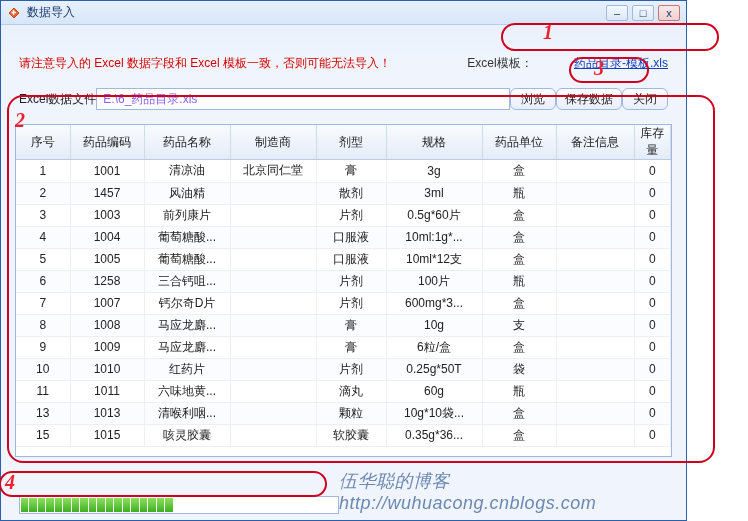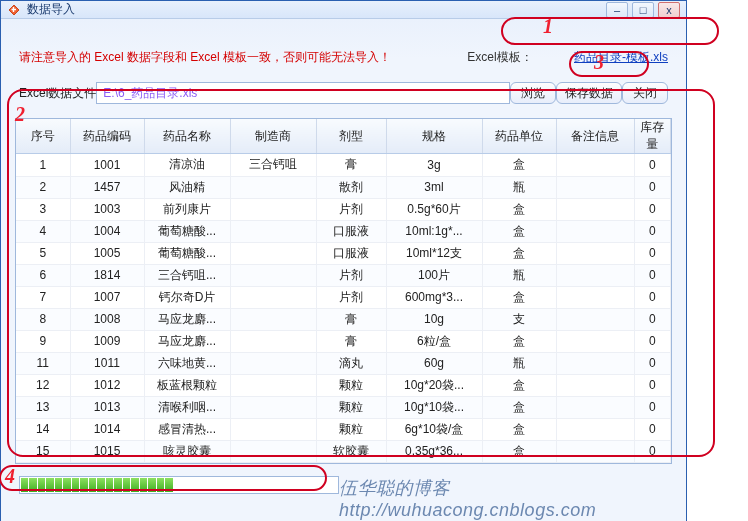--- a/index.html
+++ b/index.html
@@ -121,7 +121,7 @@
                 <td>1</td>
                 <td>1001</td>
                 <td>清凉油</td>
-                <td>三合钙咀</td>
+                <td>北京同仁堂</td>
                 <td>膏</td>
                 <td>3g</td>
                 <td>盒</td>

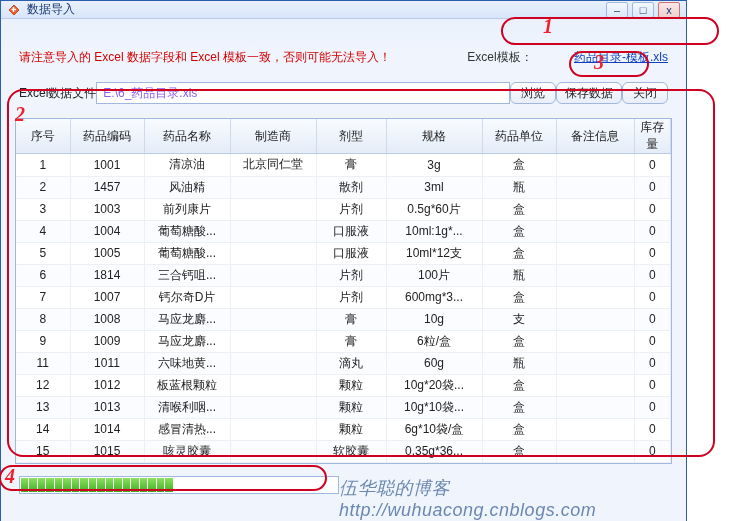--- a/index.html
+++ b/index.html
@@ -174,7 +174,7 @@
               </tr>
               <tr>
                 <td>6</td>
-                <td>1814</td>
+                <td>1258</td>
                 <td>三合钙咀...</td>
                 <td></td>
                 <td>片剂</td>

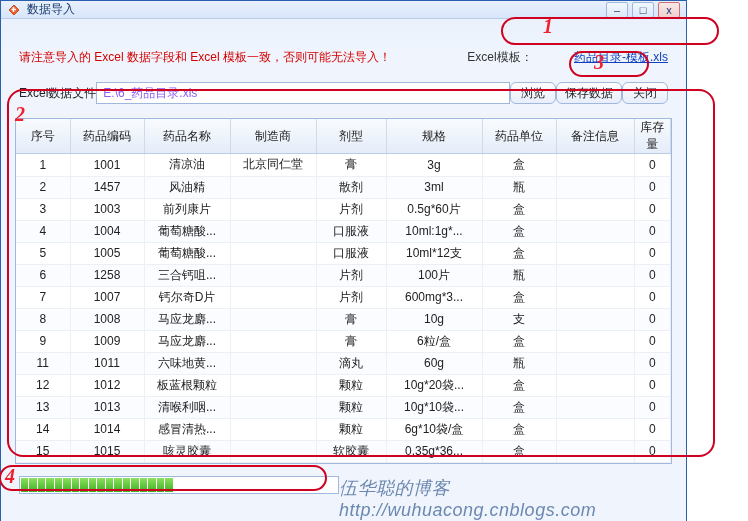--- a/index.html
+++ b/index.html
@@ -217,6 +217,17 @@
                 <td>0</td>
               </tr>
               <tr>
+                <td>10</td>
+                <td>1010</td>
+                <td>红药片</td>
+                <td></td>
+                <td>片剂</td>
+                <td>0.25g*50T</td>
+                <td>袋</td>
+                <td></td>
+                <td>0</td>
+              </tr>
+              <tr>
                 <td>11</td>
                 <td>1011</td>
                 <td>六味地黄...</td>

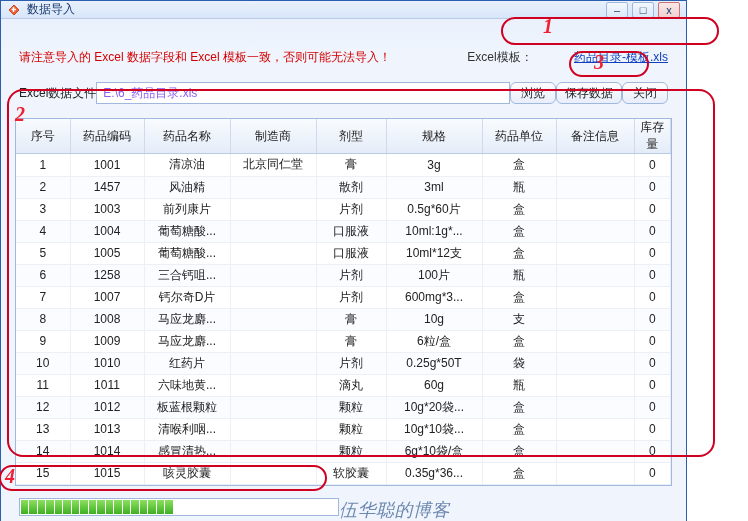--- a/index.html
+++ b/index.html
@@ -239,17 +239,6 @@
                 <td>0</td>
               </tr>
               <tr>
-                <td>12</td>
-                <td>1012</td>
-                <td>板蓝根颗粒</td>
-                <td></td>
-                <td>颗粒</td>
-                <td>10g*20袋...</td>
-                <td>盒</td>
-                <td></td>
-                <td>0</td>
-              </tr>
-              <tr>
                 <td>13</td>
                 <td>1013</td>
                 <td>清喉利咽...</td>

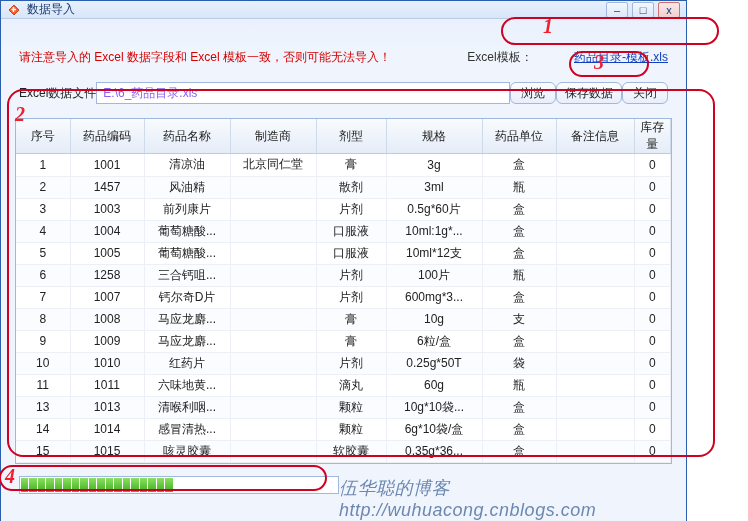--- a/index.html
+++ b/index.html
@@ -250,17 +250,6 @@
                 <td>0</td>
               </tr>
               <tr>
-                <td>14</td>
-                <td>1014</td>
-                <td>感冒清热...</td>
-                <td></td>
-                <td>颗粒</td>
-                <td>6g*10袋/盒</td>
-                <td>盒</td>
-                <td></td>
-                <td>0</td>
-              </tr>
-              <tr>
                 <td>15</td>
                 <td>1015</td>
                 <td>咳灵胶囊</td>

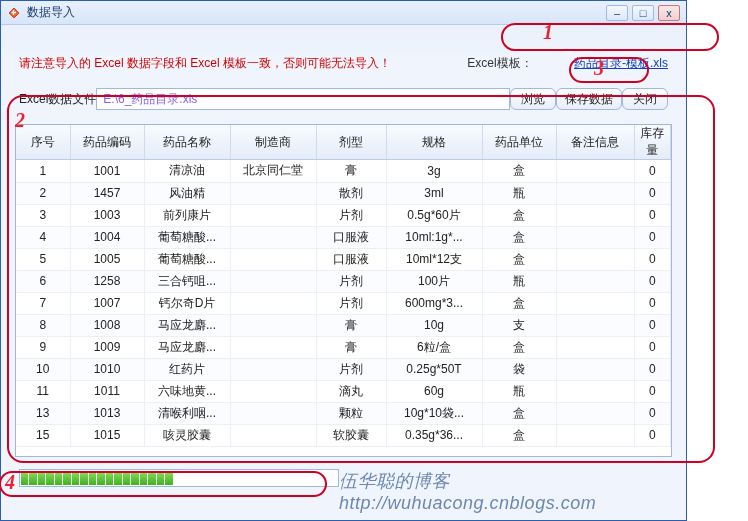--- a/index.html
+++ b/index.html
@@ -30,7 +30,7 @@
   .table-body::-webkit-scrollbar { width: 14px; }
   .table-body::-webkit-scrollbar-track { background: #eef2f9; border-left: 1px solid #d0dae8; }
   .table-body::-webkit-scrollbar-thumb { background: linear-gradient(#dce6f6,#c8d6ee); border: 1px solid #a8bcdc; border-radius: 2px; }
-  .progress-row { display: flex; align-items: flex-start; padding: 2px 4px 0 4px; }
+  .progress-row { display: flex; align-items: flex-end; padding: 2px 4px 0 4px; }
   .progress { flex: 0 0 320px; height: 18px; border: 1px solid #9fb8dc; background: #fff; padding: 1px; }
   .progress-fill { height: 100%; width: 48%; display: flex; gap: 1px; }
   .progress-seg { flex: 1; background: linear-gradient(#8de060,#3db020); }

